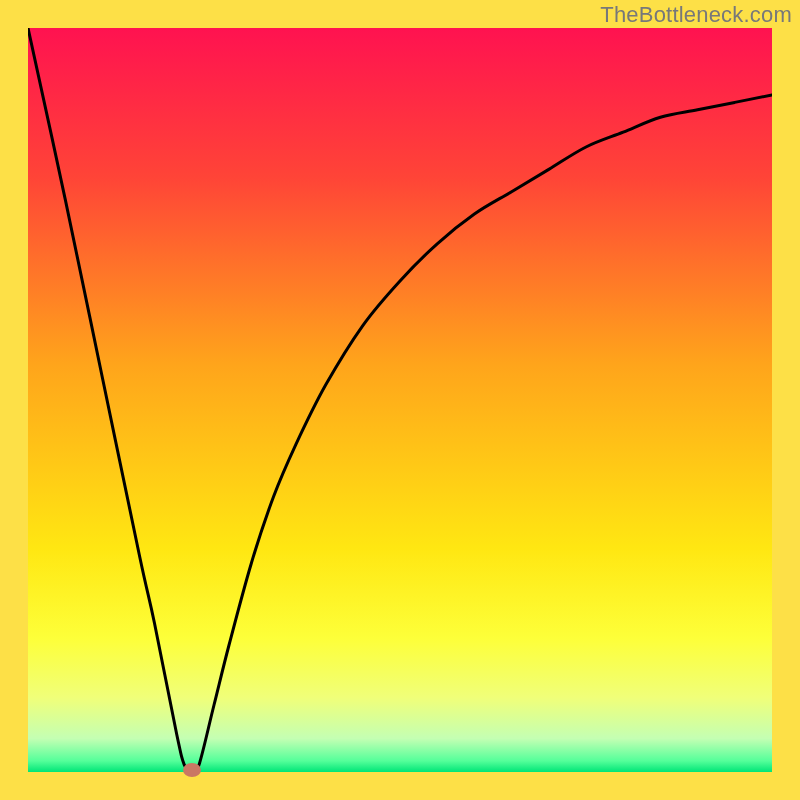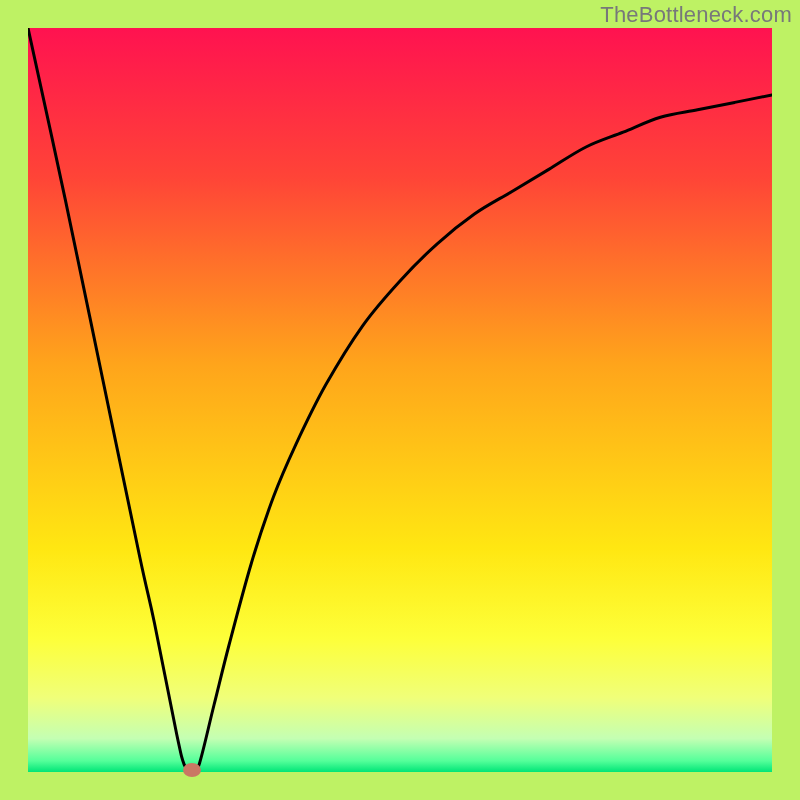--- a/index.html
+++ b/index.html
@@ -15,7 +15,7 @@
     position: relative;
     width: 800px;
     height: 800px;
-    background: #bef264;
+    background: #fde047;
   }
   .plot-area {
     position: absolute;

